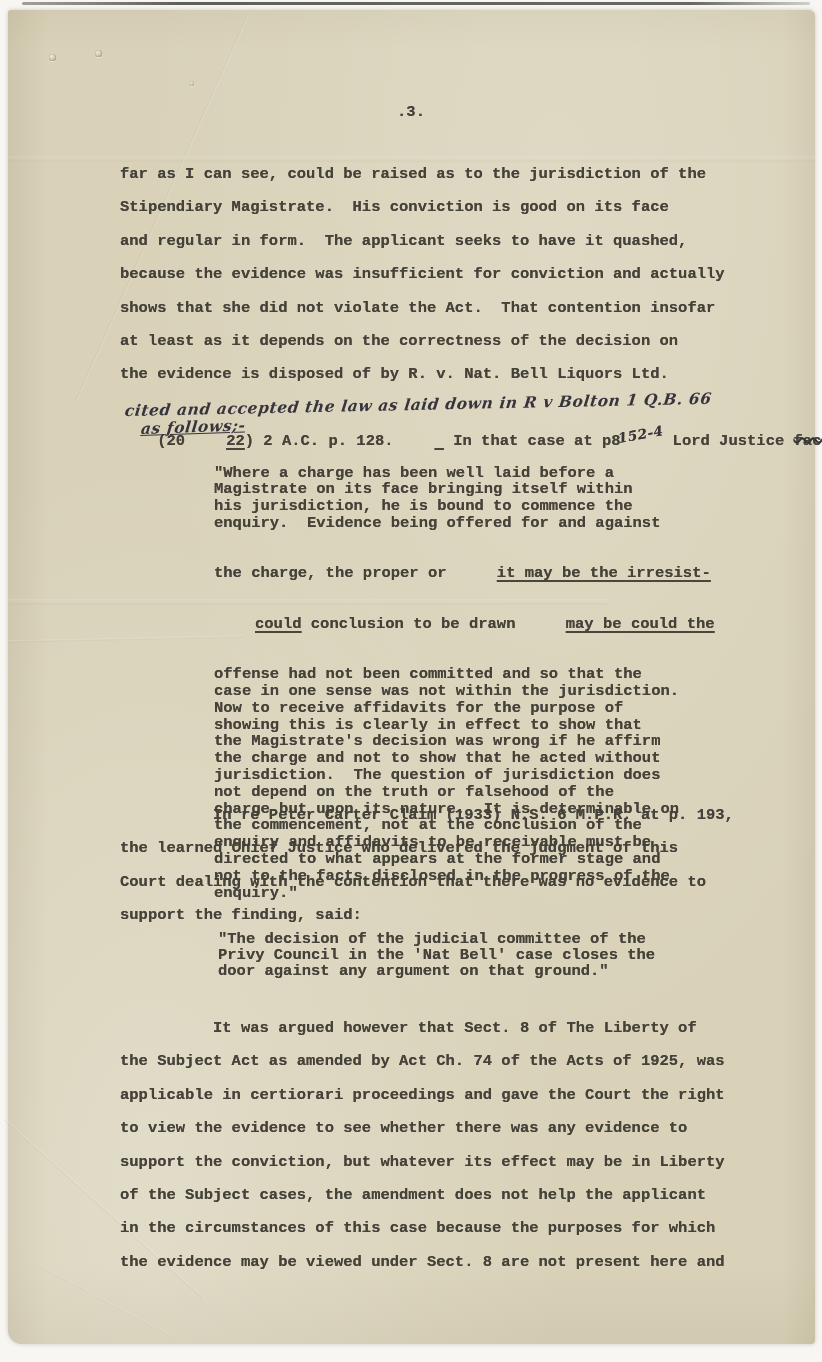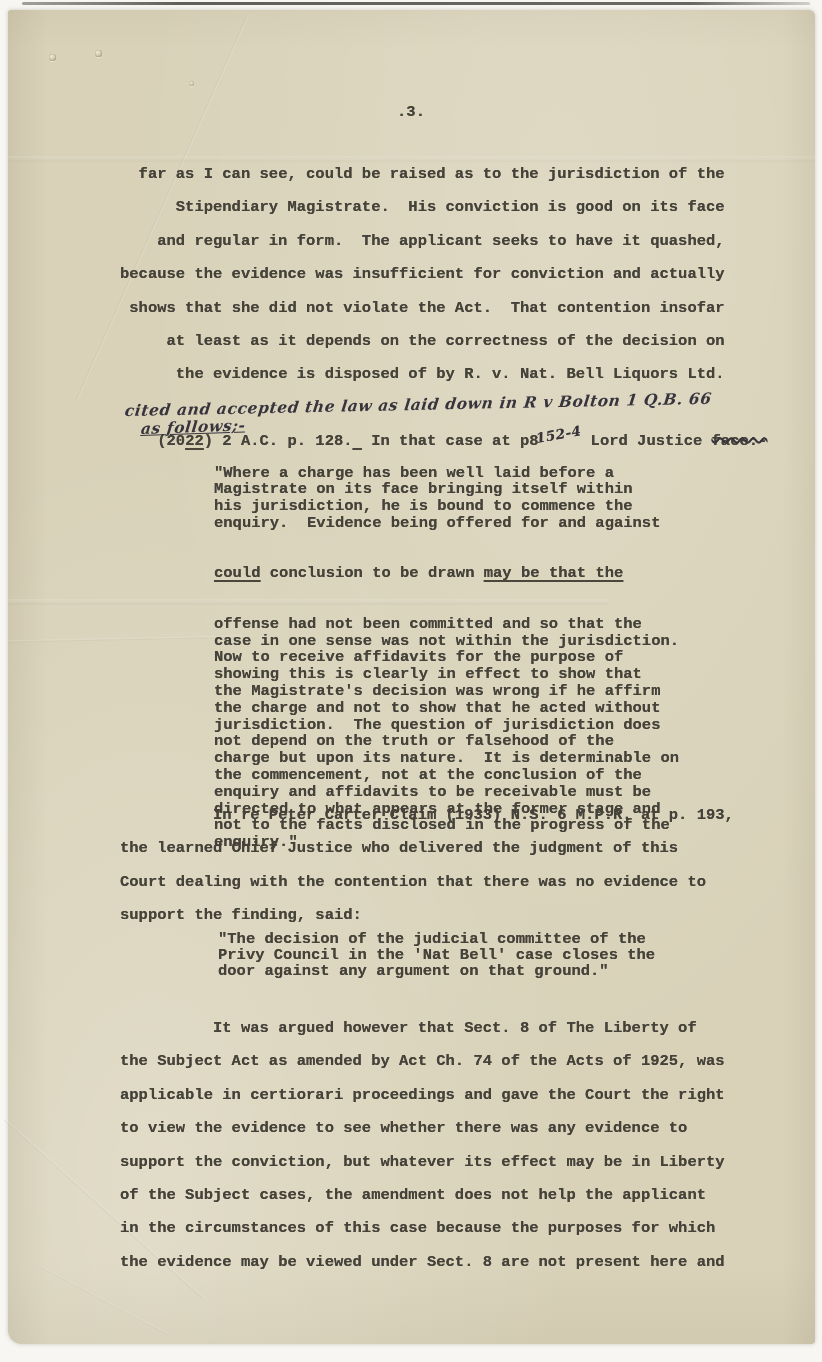--- a/index.html
+++ b/index.html
@@ -98,7 +98,7 @@
 
   <div class="typed page-num">.3.</div>
 
-  <div class="typed lh-body" style="left:120px;top:158px;text-align:right;">far as I can see, could be raised as to the jurisdiction of the
+  <div class="typed lh-body" style="left:120px;top:158px;">far as I can see, could be raised as to the jurisdiction of the
 Stipendiary Magistrate.  His conviction is good on its face
 and regular in form.  The applicant seeks to have it quashed,
 because the evidence was insufficient for conviction and actually

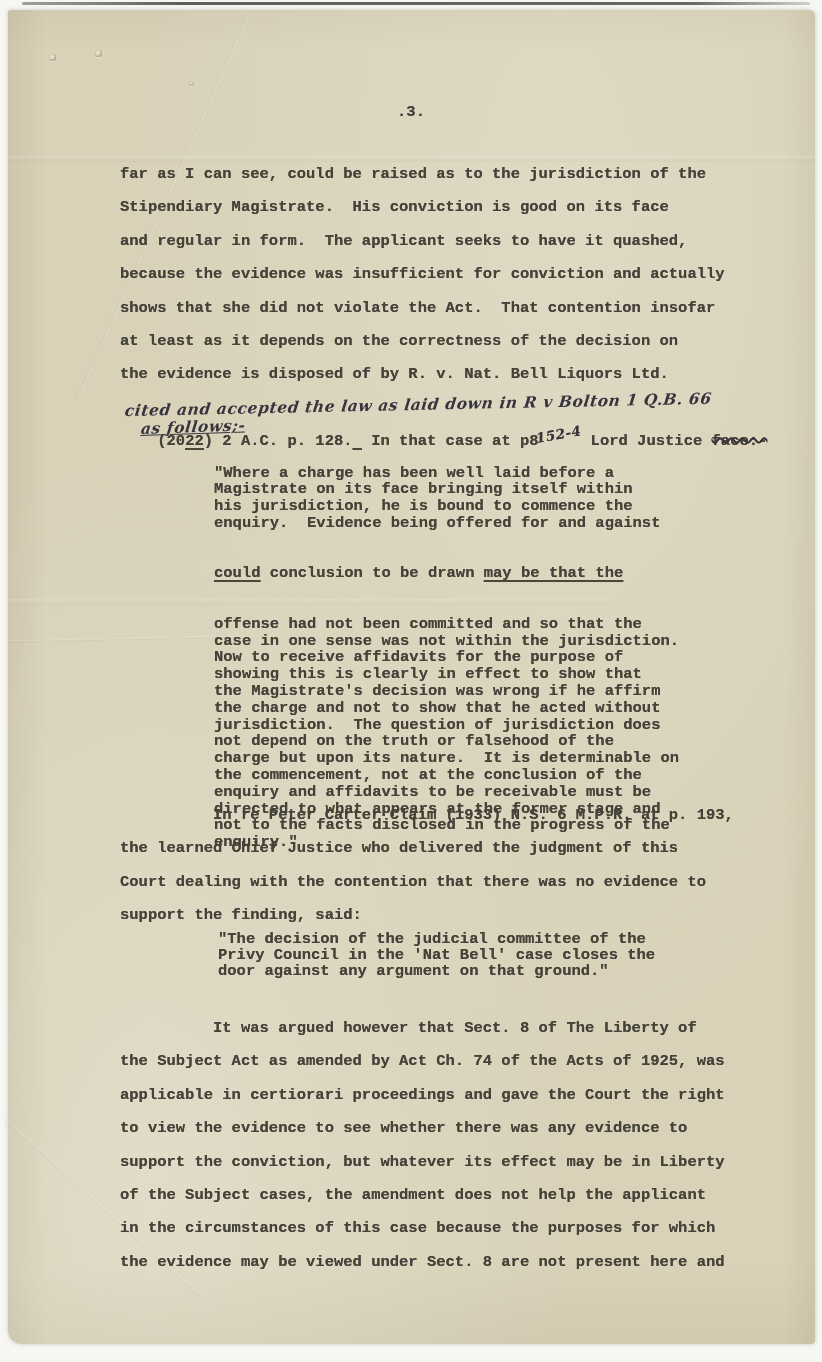--- a/index.html
+++ b/index.html
@@ -51,7 +51,7 @@
   .lh-body{line-height:33.4px;}
   .lh-quote{line-height:16.8px;}
   .page-num{left:0;top:96px;width:822px;text-align:center;line-height:33px;}
-  .u{text-decoration:underline;text-decoration-thickness:1.6px;text-underline-offset:3px;text-decoration-color:#4a463c;}
+  .u{text-decoration:underline;text-decoration-thickness:1.6px;text-underline-offset:3px;text-decoration-color:#4a463c;padding-left:41px;}
   .struck{
     text-decoration:line-through;
     text-decoration-style:wavy;

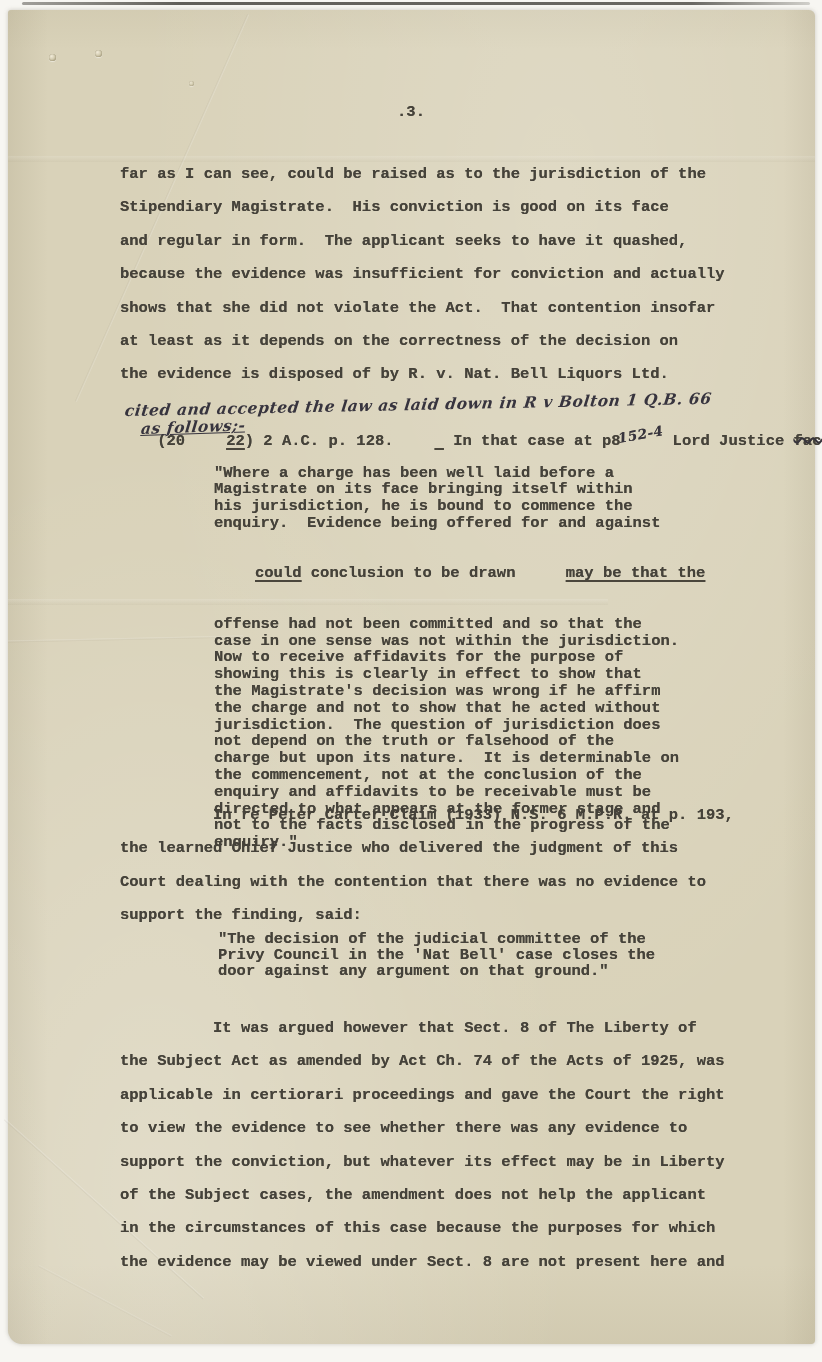--- a/index.html
+++ b/index.html
@@ -118,6 +118,7 @@
 Magistrate on its face bringing itself within
 his jurisdiction, he is bound to commence the
 enquiry.  Evidence being offered for and against</div>
+    <div><span>the charge, the proper or </span><span class="u">it may be the irresist-</span></div>
     <div><span class="u">could</span><span> conclusion to be drawn </span><span class="u">may be that the</span></div>
     <div>offense had not been committed and so that the
 case in one sense was not within the jurisdiction.

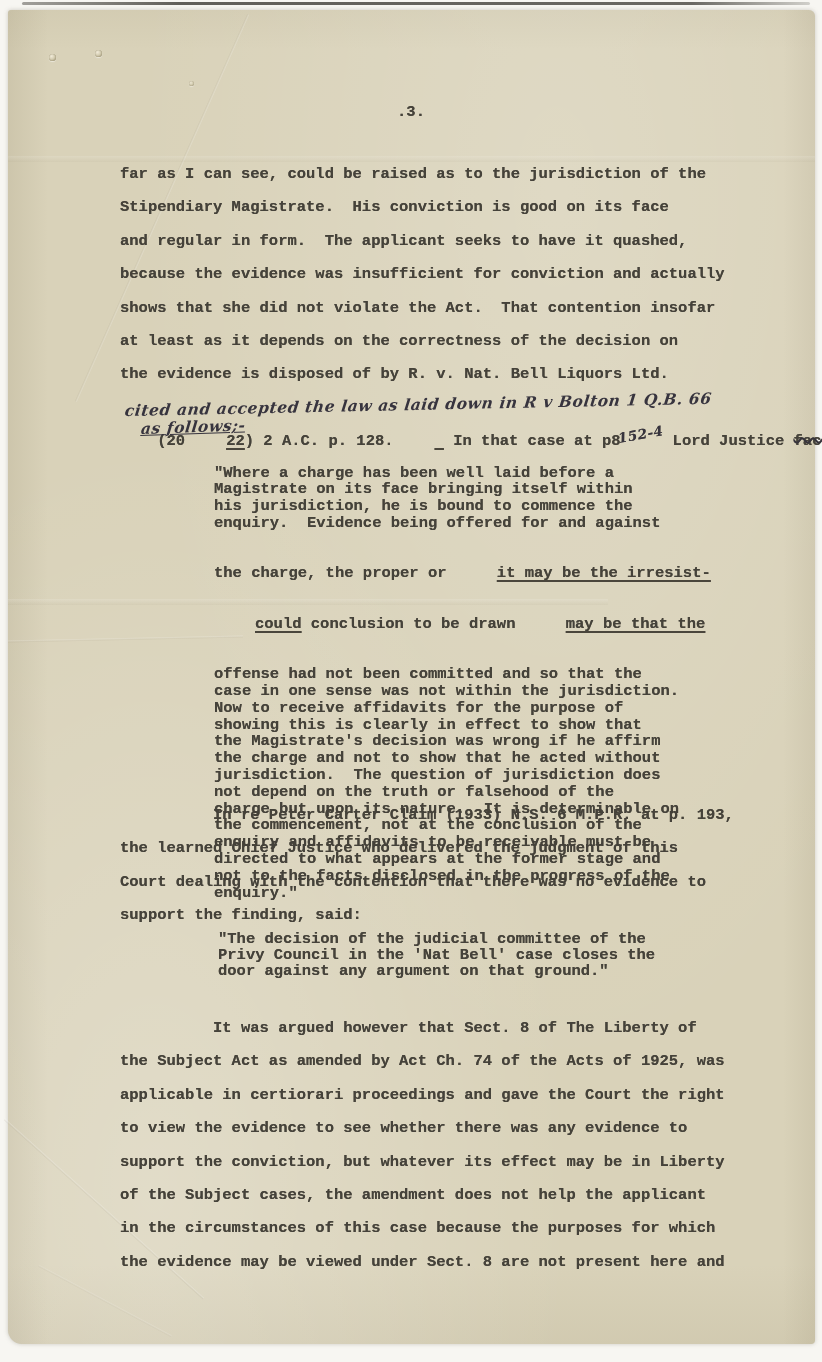--- a/index.html
+++ b/index.html
@@ -119,7 +119,7 @@
 his jurisdiction, he is bound to commence the
 enquiry.  Evidence being offered for and against</div>
     <div><span>the charge, the proper or </span><span class="u">it may be the irresist-</span></div>
-    <div><span class="u">could</span><span> conclusion to be drawn </span><span class="u">may be that the</span></div>
+    <div><span class="u">could</span><span> conclusion to be drawn </span><span class="u">may be could the</span></div>
     <div>offense had not been committed and so that the
 case in one sense was not within the jurisdiction.
 Now to receive affidavits for the purpose of

